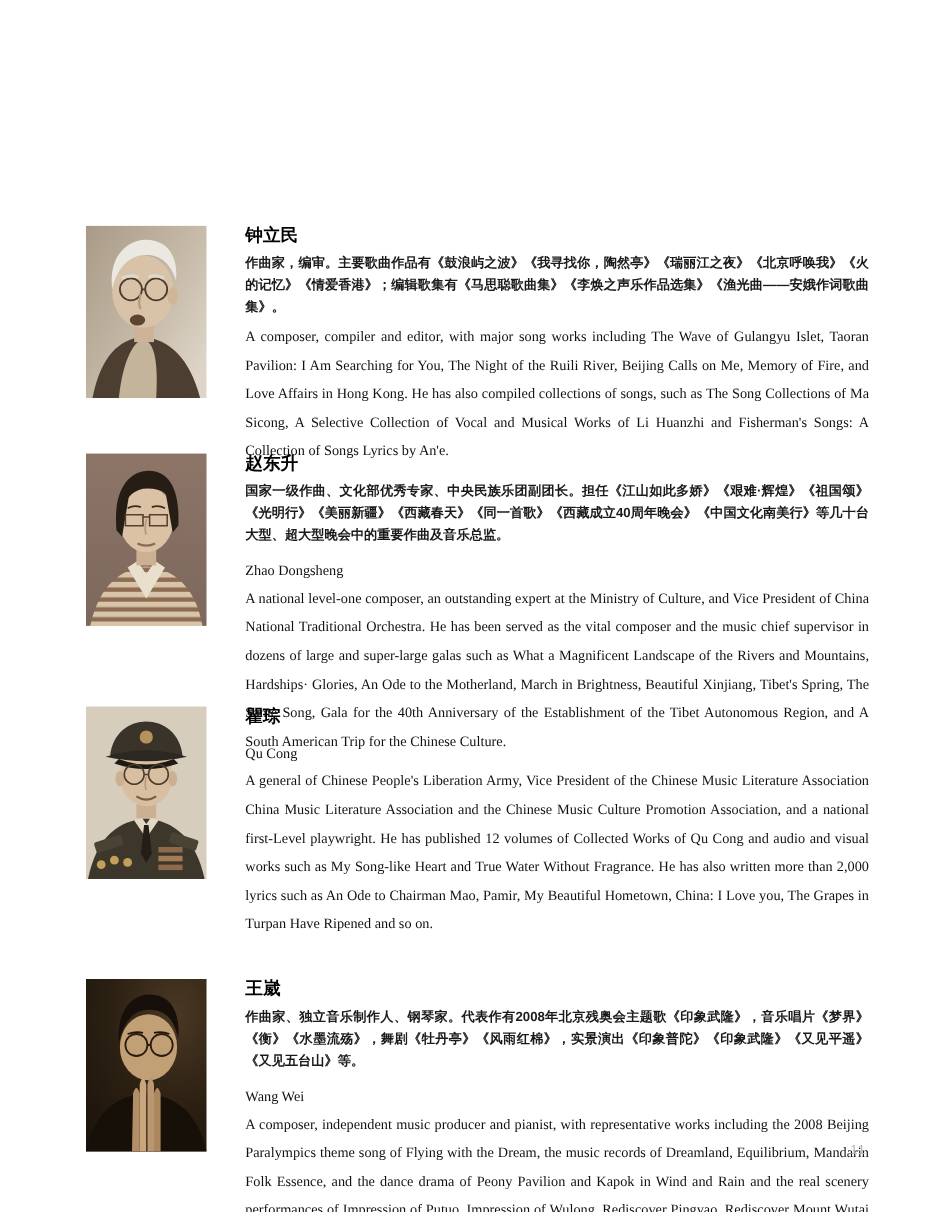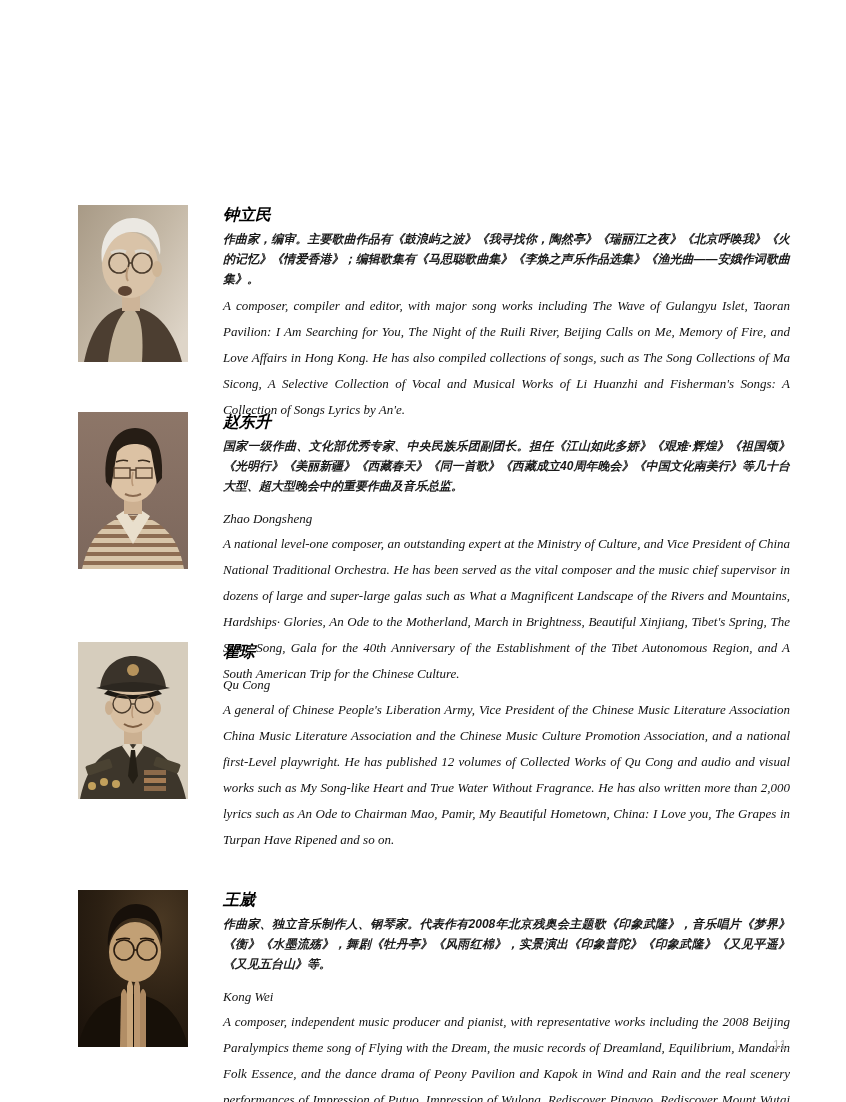--- a/index.html
+++ b/index.html
@@ -12,7 +12,7 @@
   .page { position: relative; width: 846px; height: 1102px; background: #ffffff; }
   .profile {
     position: absolute; left: 78px; width: 712px;
-    display: flex; gap: 35px; font-style: italic;
+    display: flex; gap: 35px;
   }
   .photo {
     width: 110px; height: 157px; flex: 0 0 110px; overflow: hidden;

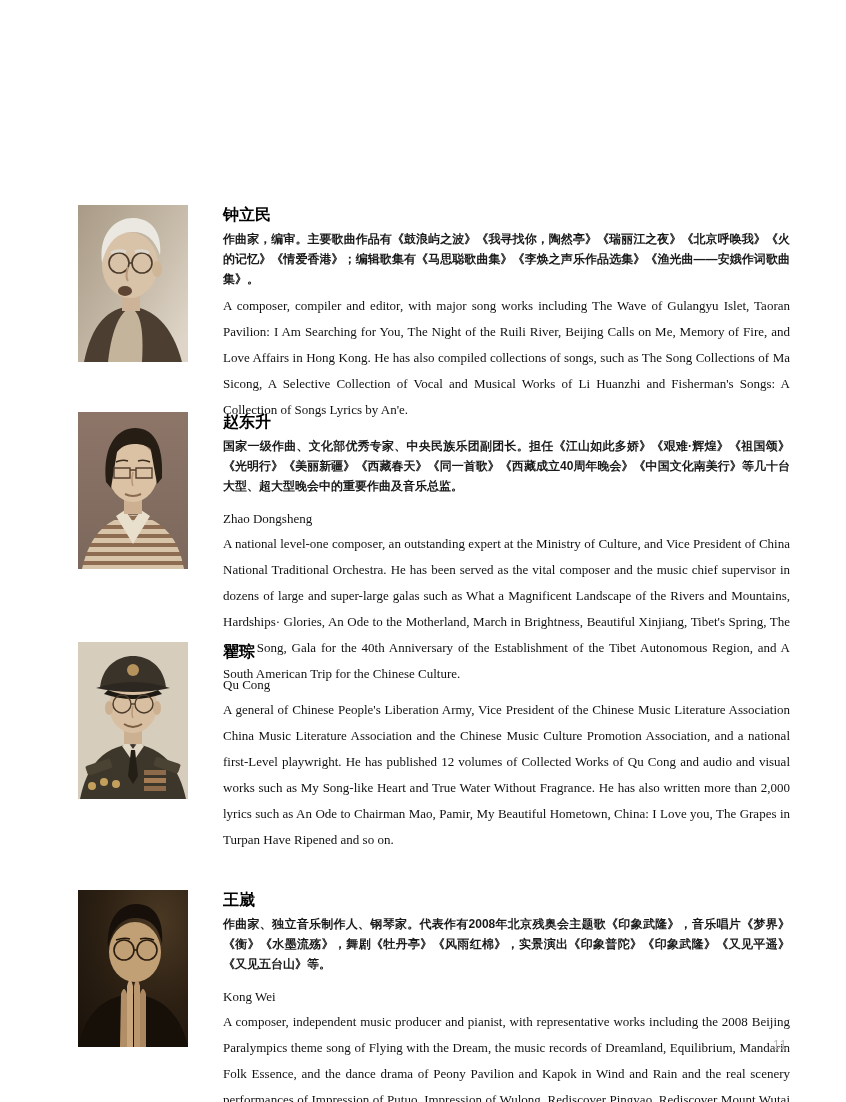--- a/index.html
+++ b/index.html
@@ -180,7 +180,7 @@
     <div class="content">
       <h2 class="name-cn">王崴</h2>
       <p class="bio-cn">作曲家、独立音乐制作人、钢琴家。代表作有2008年北京残奥会主题歌《印象武隆》，音乐唱片《梦界》《衡》《水墨流殇》，舞剧《牡丹亭》《风雨红棉》，实景演出《印象普陀》《印象武隆》《又见平遥》《又见五台山》等。</p>
-      <p class="name-en">Kong Wei</p>
+      <p class="name-en">Wang Wei</p>
       <p class="bio-en">A composer, independent music producer and pianist, with representative works including the 2008 Beijing Paralympics theme song of Flying with the Dream, the music records of Dreamland, Equilibrium, Mandarin Folk Essence, and the dance drama of Peony Pavilion and Kapok in Wind and Rain and the real scenery performances of Impression of Putuo, Impression of Wulong, Rediscover Pingyao, Rediscover Mount Wutai and so on.</p>
     </div>
   </section>

